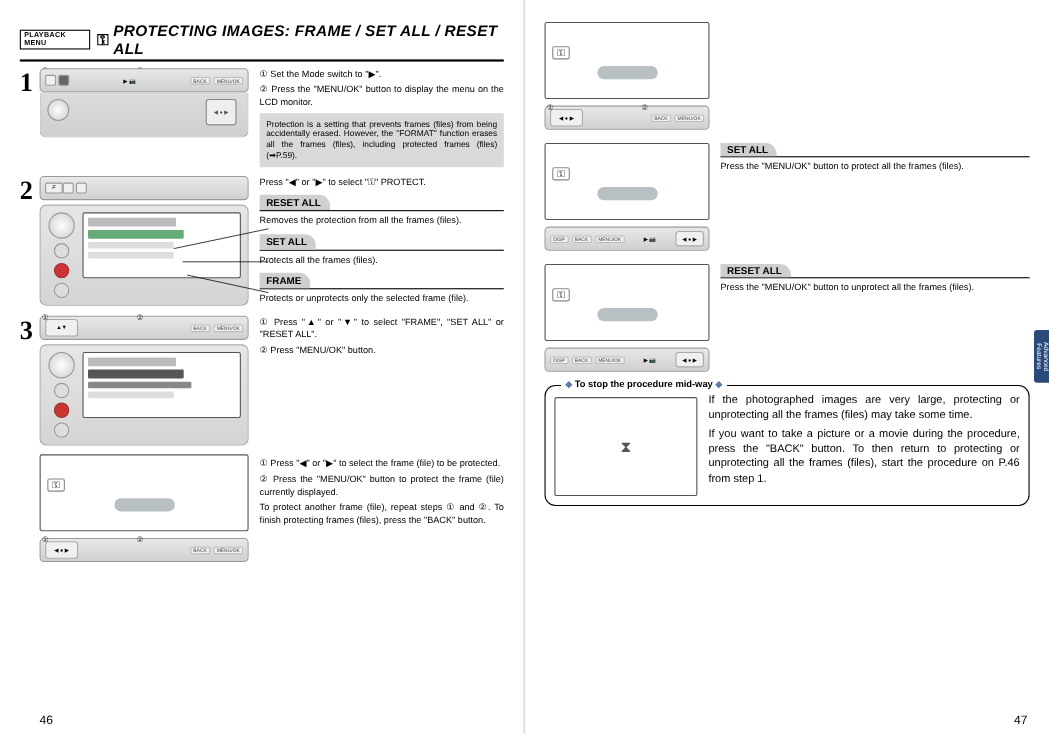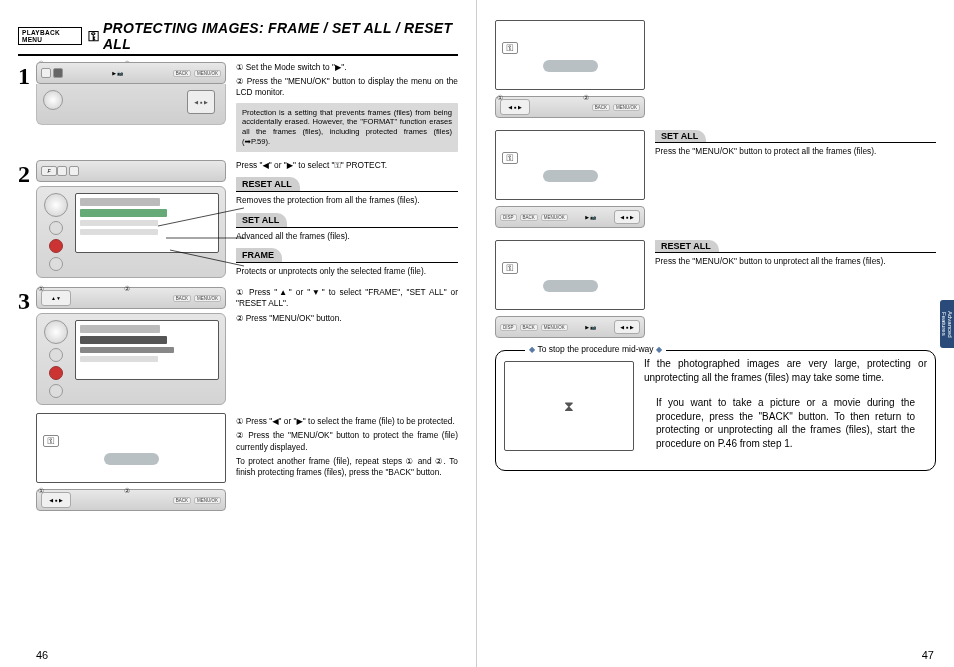--- a/index.html
+++ b/index.html
@@ -340,7 +340,7 @@
           <div class="sect-pill">
               <span class="tab">SET ALL</span>
             </div>
-          <div class="sect-body">Advanced all the frames (files).</div>
+          <div class="sect-body">Protects all the frames (files).</div>
         </div>
         <div class="sect">
           <div class="sect-pill">

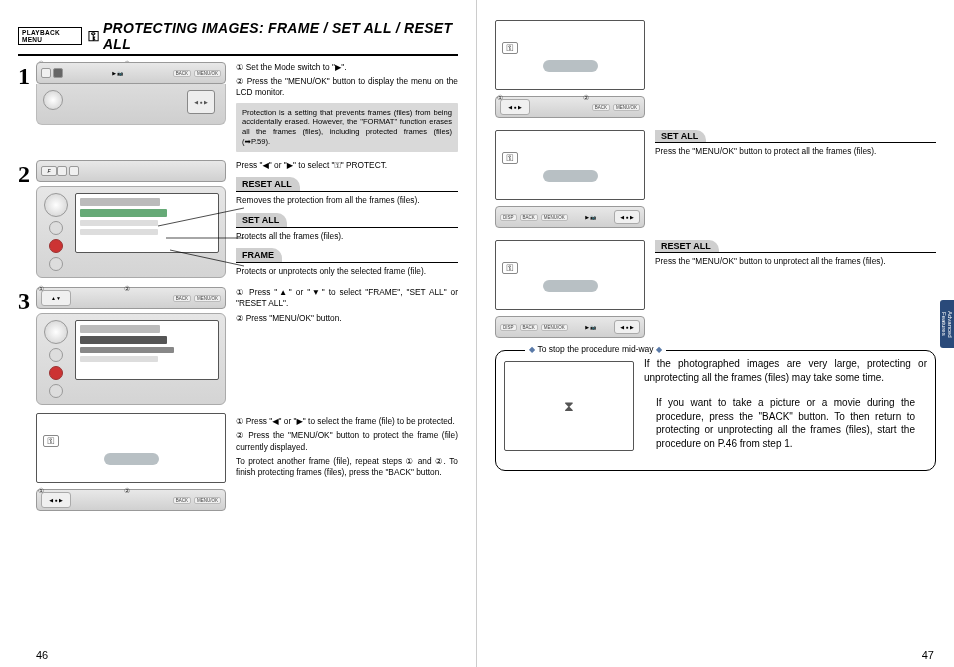--- a/index.html
+++ b/index.html
@@ -218,10 +218,10 @@
   }
   .midway-title {
     position:absolute;
-    top:-7px; left:29px;
+    top:-7px; left:14px;
     background:#fff;
     font-size:8.5px;
-    font-weight:normal;
+    font-weight:bold;
     padding:0 4px;
   }
   .midway .dia { color:#5a7aa8; font-size:8px; }

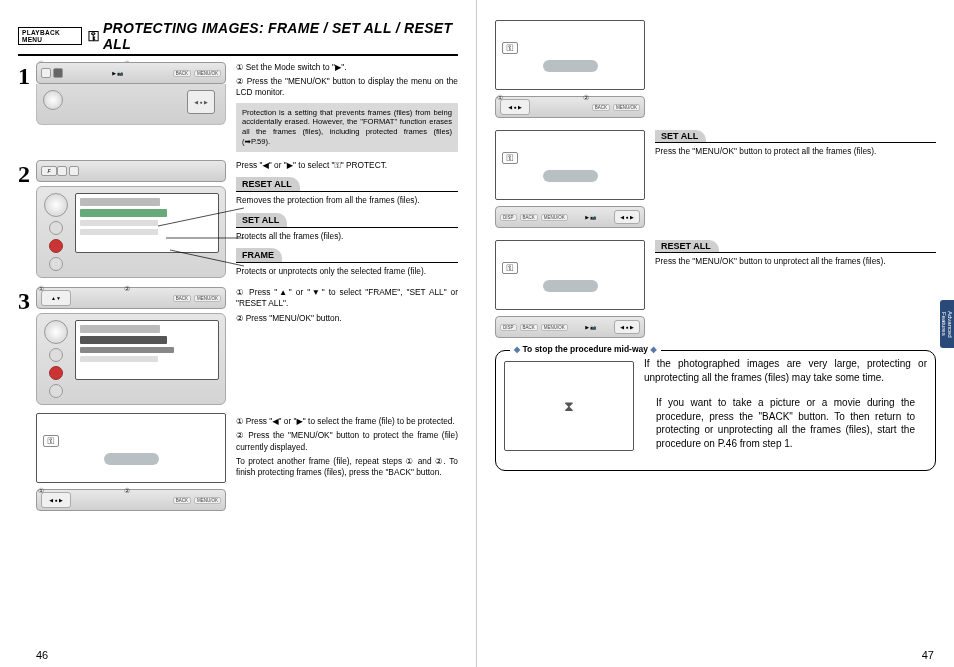--- a/index.html
+++ b/index.html
@@ -512,7 +512,7 @@
       </div>
       <div class="txt">
         <p style="margin:0 0 4px 0">If the photographed images are very large, protecting or unprotecting all the frames (files) may take some time.</p>
-        <p style="margin:12px">If you want to take a picture or a movie during the procedure, press the "BACK" button. To then return to protecting or unprotecting all the frames (files), start the procedure on P.46 from step 1.</p>
+        <p style="margin:0">If you want to take a picture or a movie during the procedure, press the "BACK" button. To then return to protecting or unprotecting all the frames (files), start the procedure on P.46 from step 1.</p>
       </div>
     </div>
 

